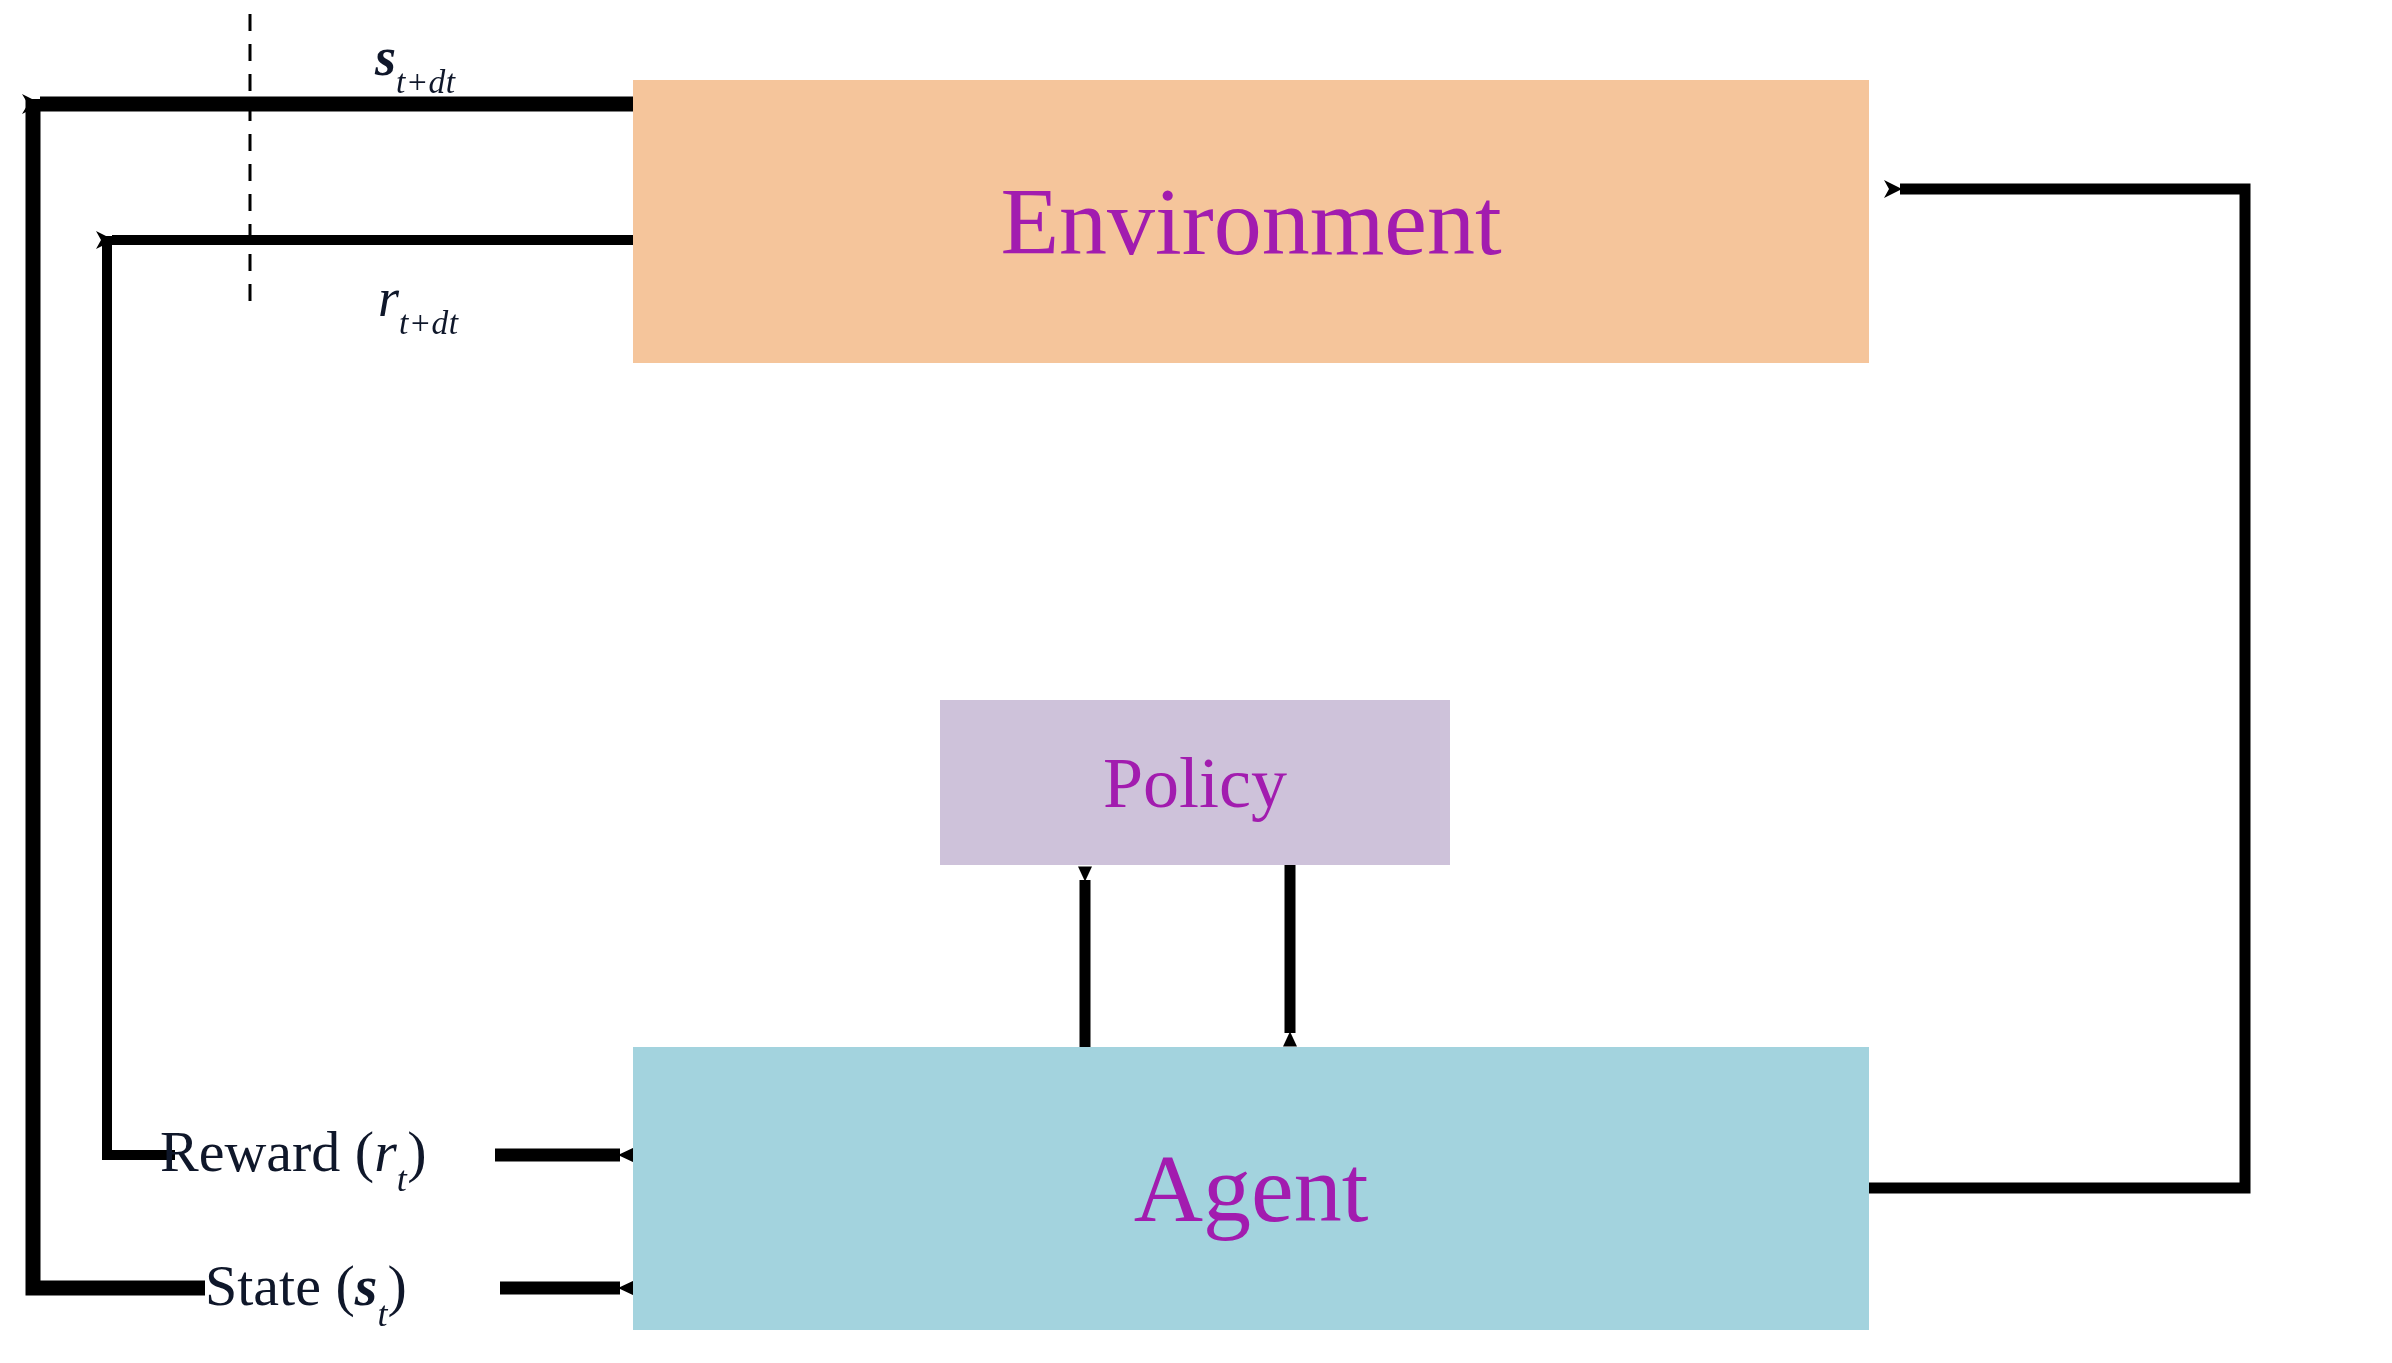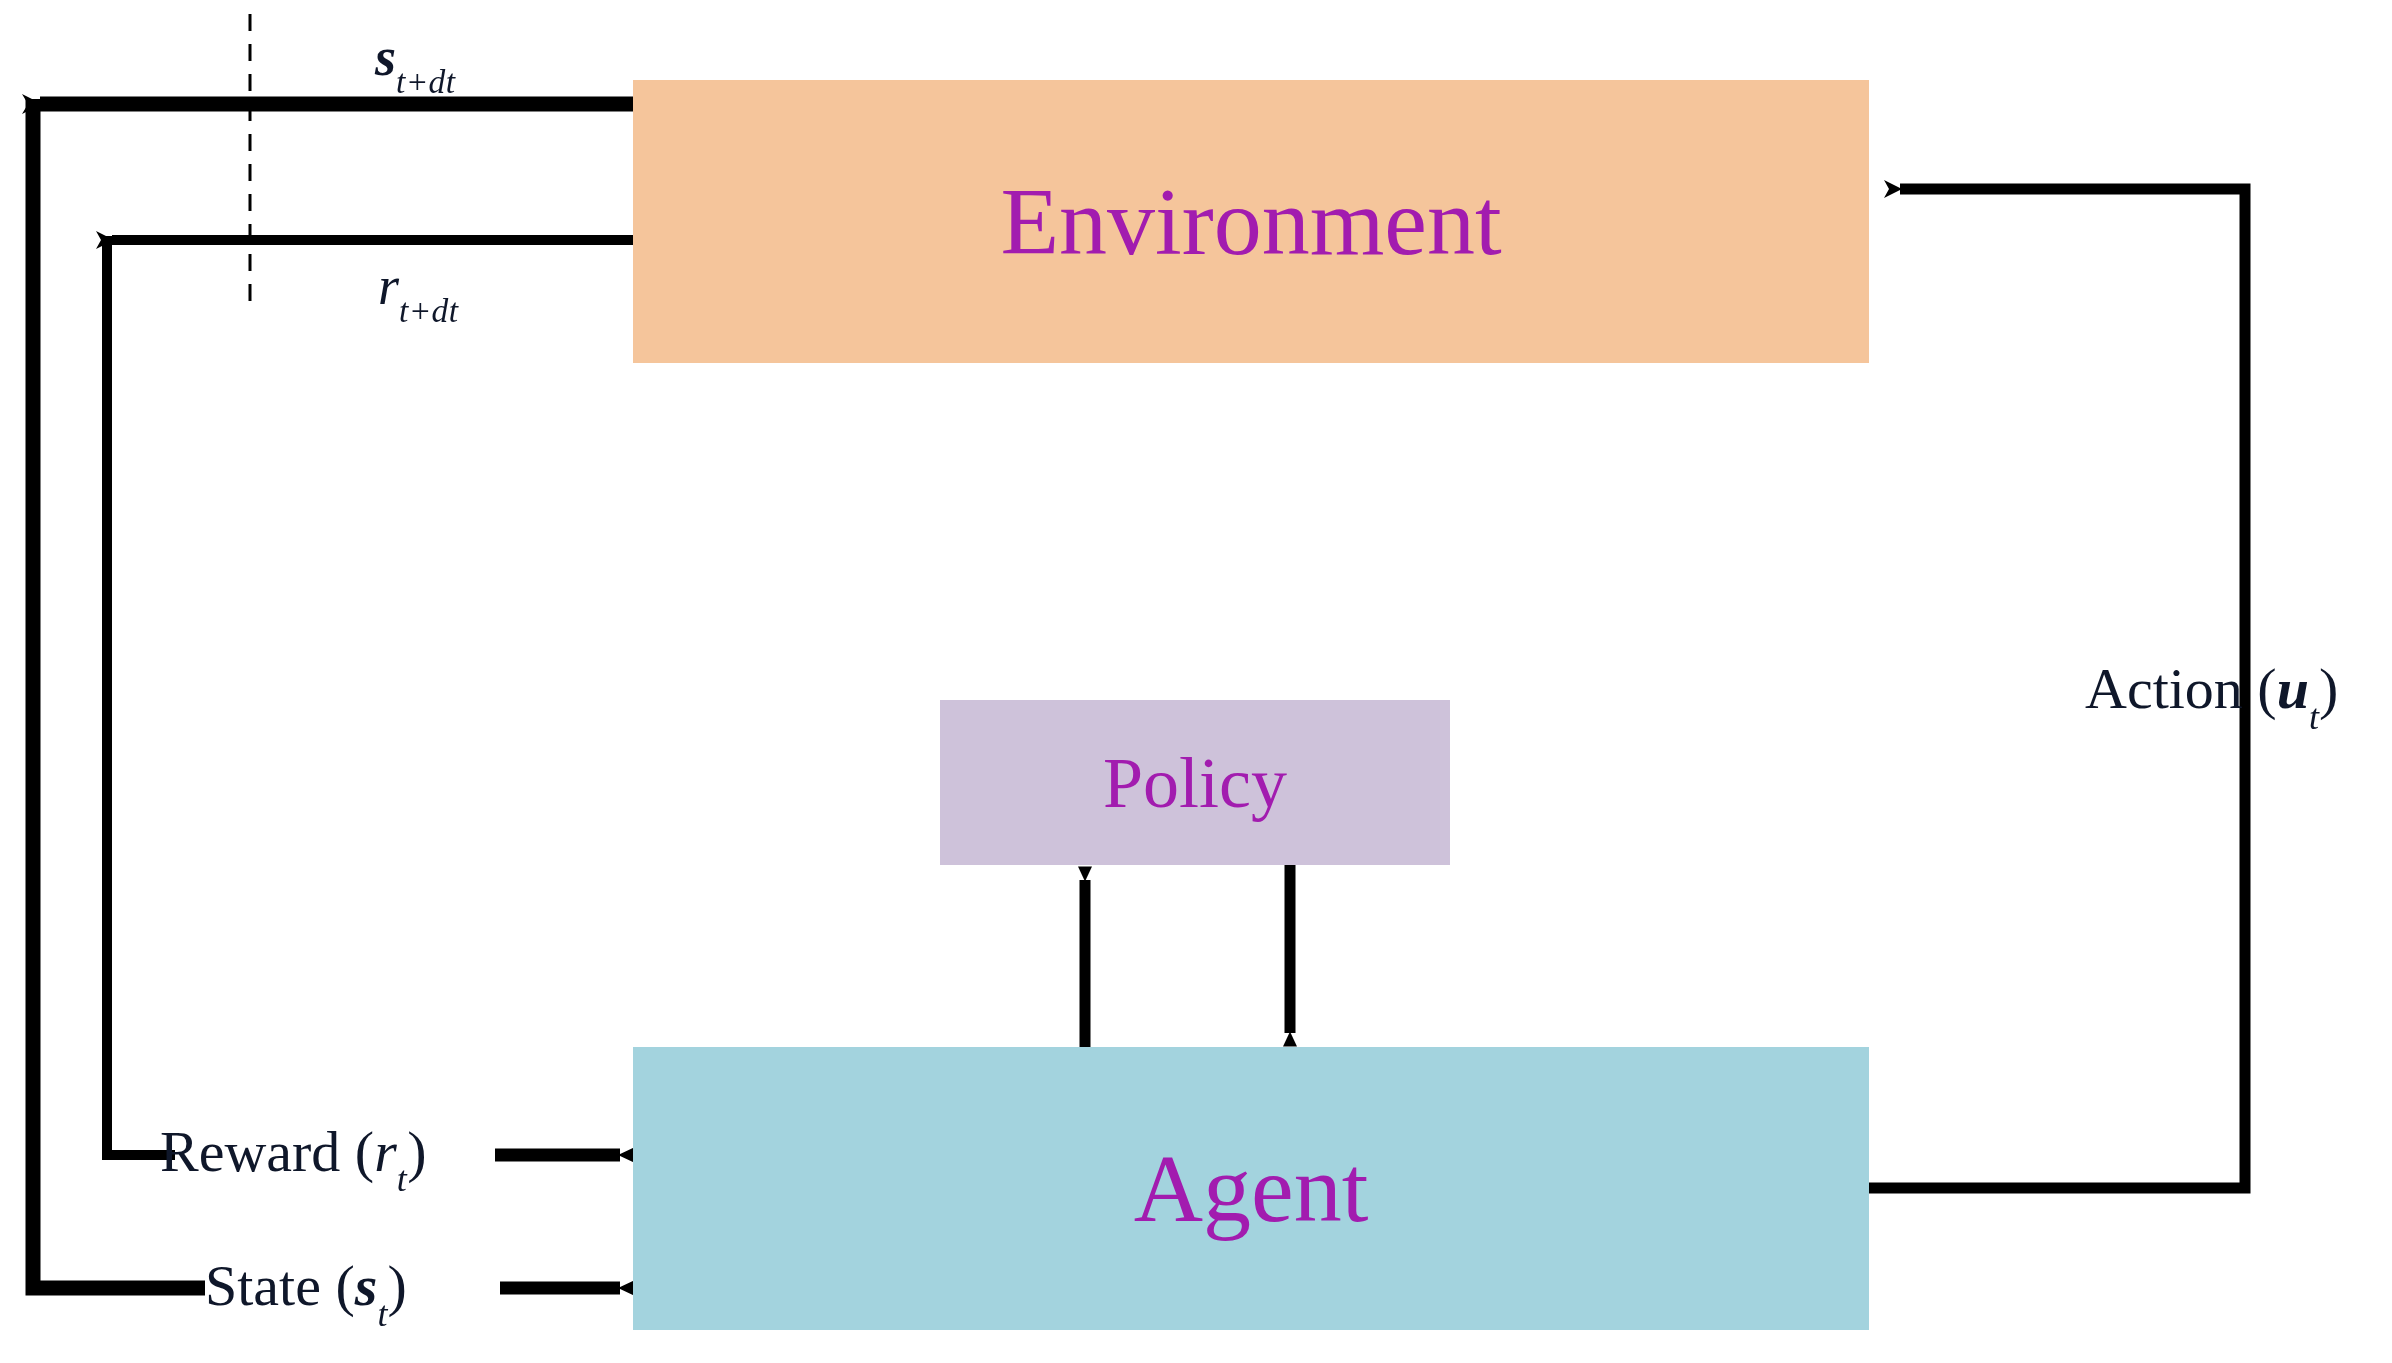--- a/index.html
+++ b/index.html
@@ -147,7 +147,7 @@
     <span class="math-bolditalic">s</span><span class="sub">t+dt</span>
   </div>
 
-  <div class="edge-label" id="label-r-tdt" style="left:378px; top:255px;">
+  <div class="edge-label" id="label-r-tdt" style="left:378px; top:267px;">
     <span class="math-italic">r</span><span class="sub">t+dt</span>
   </div>
 

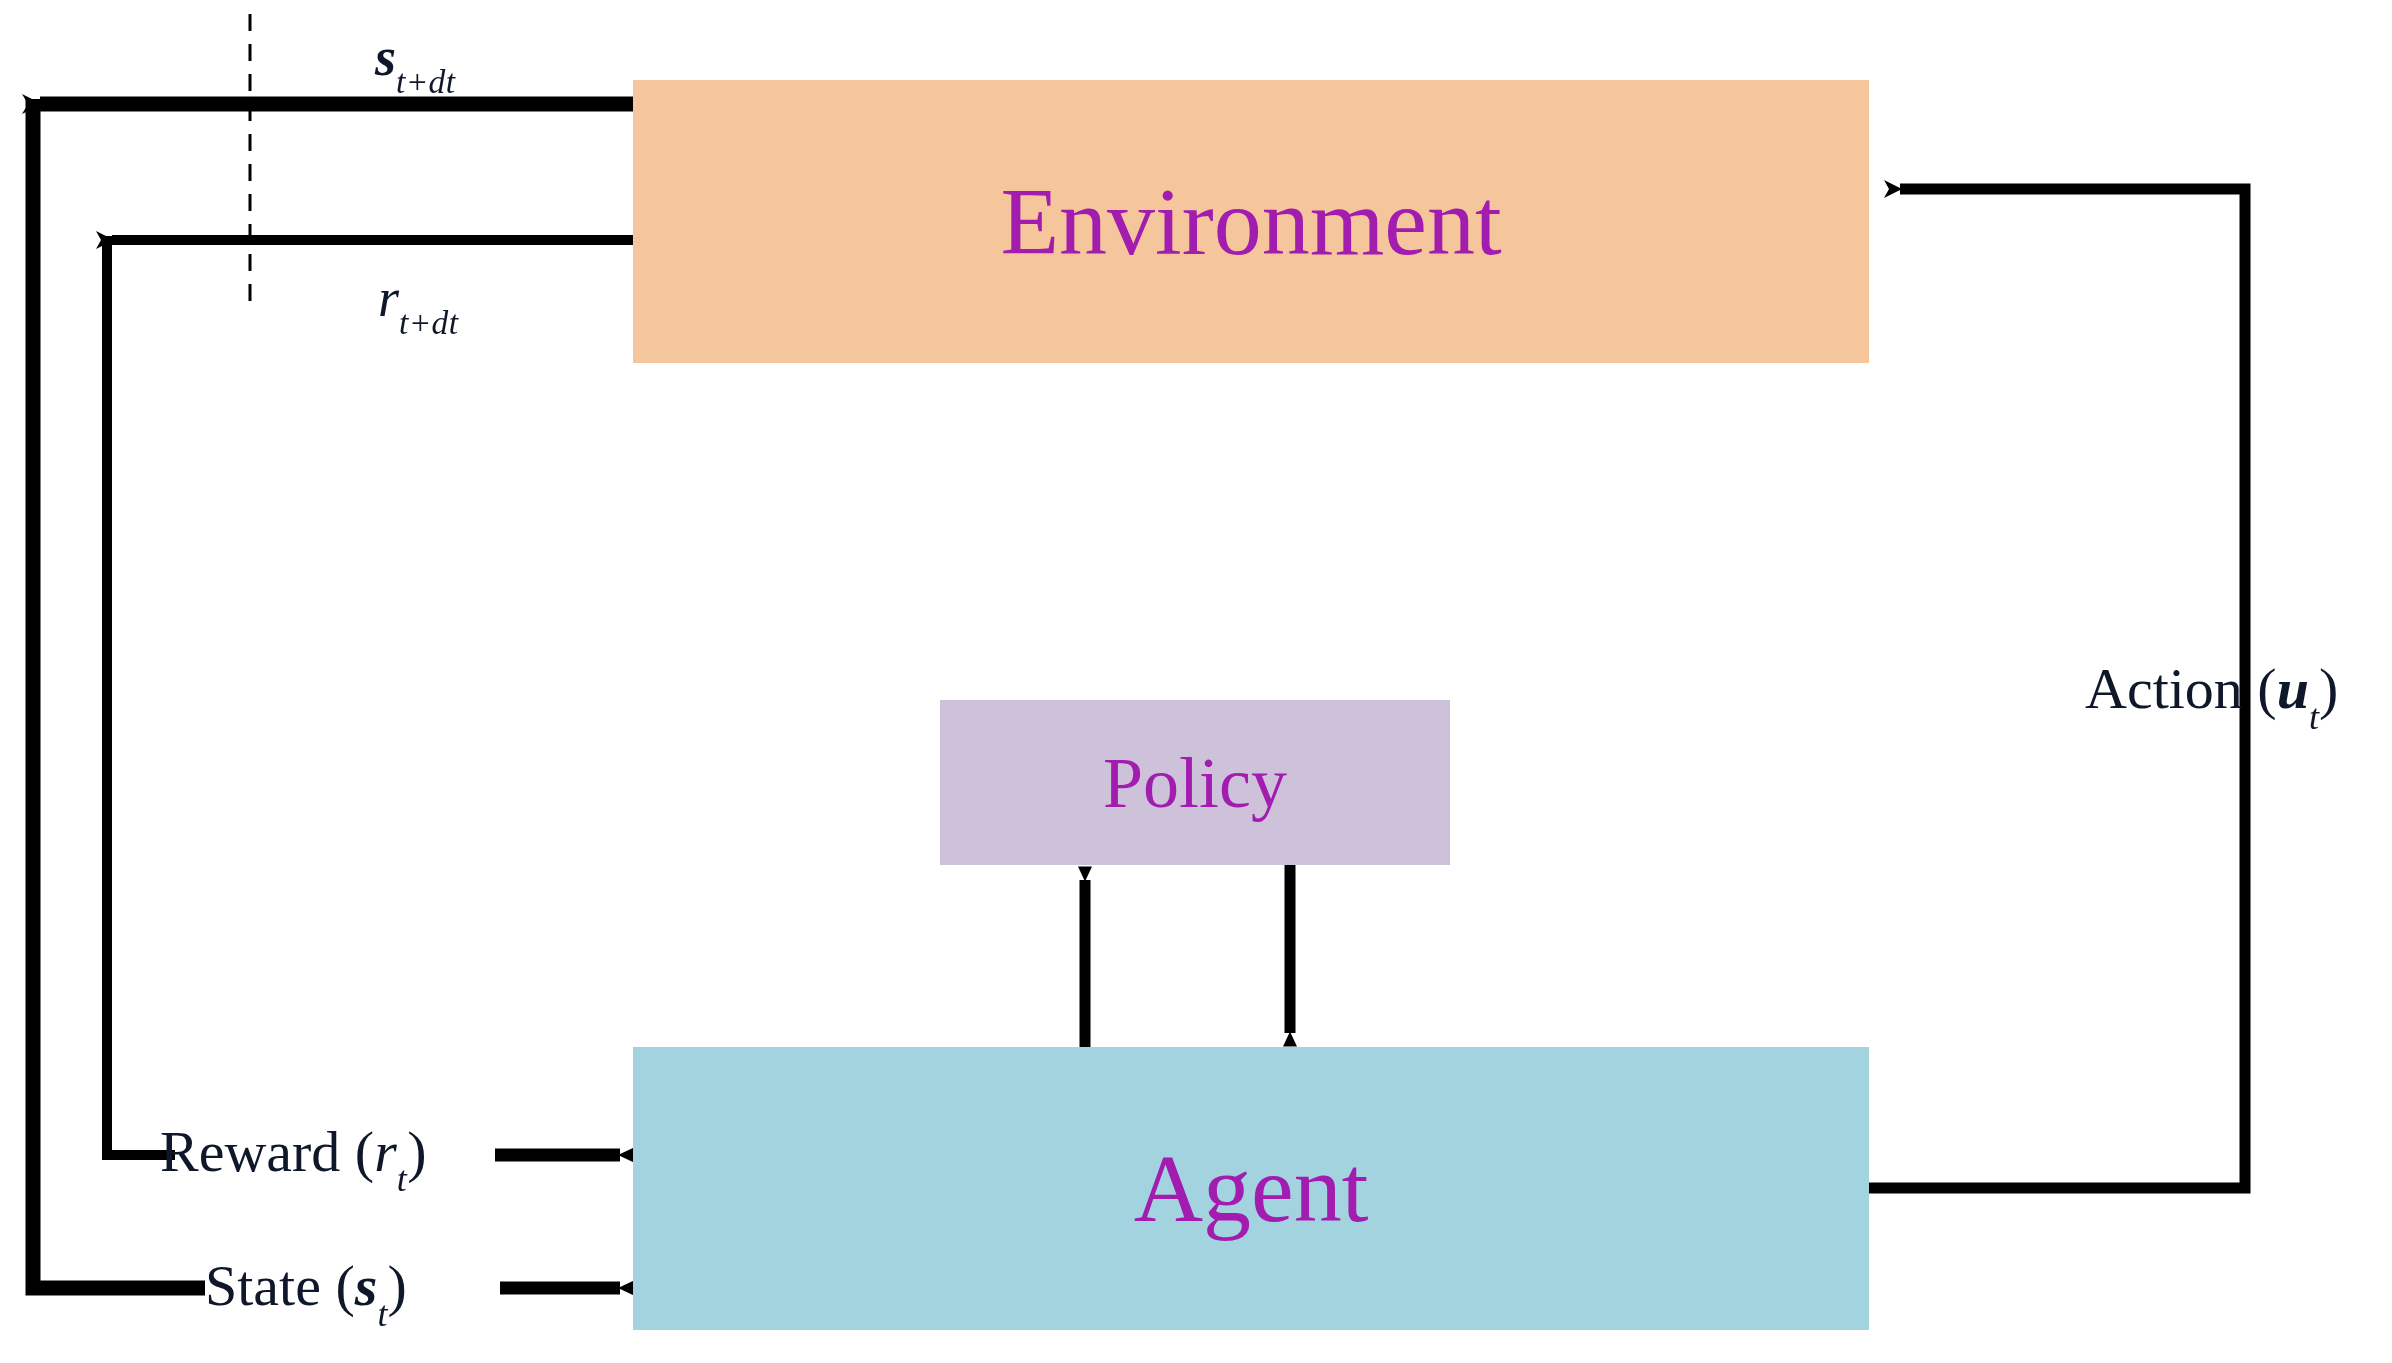--- a/index.html
+++ b/index.html
@@ -151,9 +151,6 @@
     <span class="math-italic">r</span><span class="sub">t+dt</span>
   </div>
 
-  <div class="edge-label" id="label-action" style="left:2085px; top:655px;">
-    <span>Action (</span><span class="math-bolditalic">u</span><span class="sub-b">t</span><span>)</span>
-  </div>
 
   <div class="edge-label" id="label-state" style="left:205px; top:1252px;">
     <span>State (</span><span class="math-bolditalic">s</span><span class="sub-b">t</span><span>)</span>

